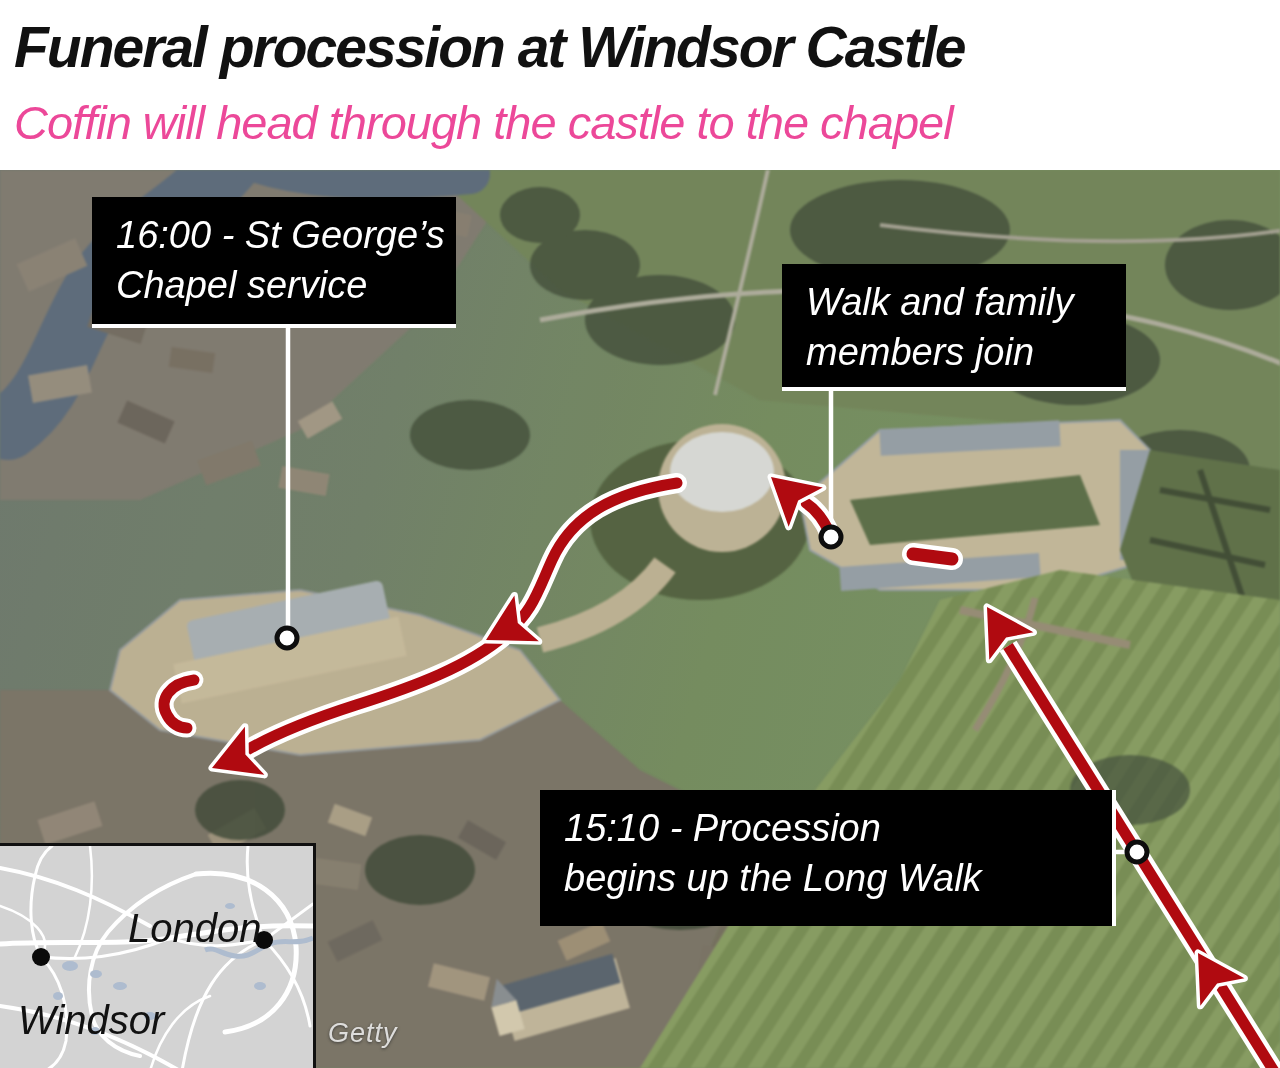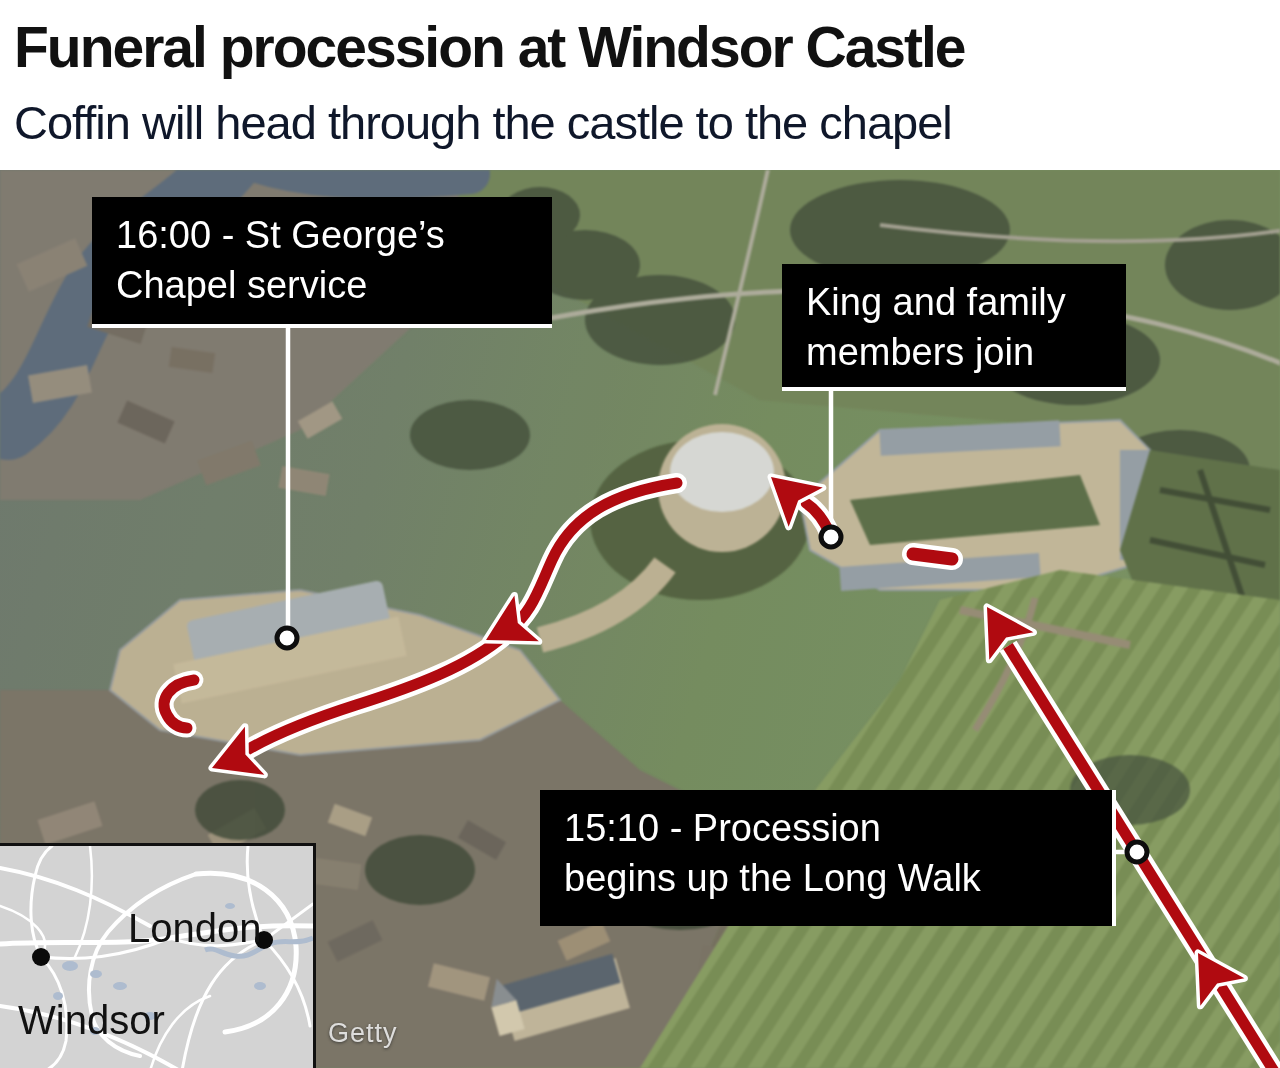--- a/index.html
+++ b/index.html
@@ -4,7 +4,7 @@
 <style>
   html,body{margin:0;padding:0;background:#fff;}
   .stage{position:relative;width:1280px;height:1068px;background:#fff;overflow:hidden;
-         font-family:"Liberation Sans",sans-serif;}
+         font-family:"Liberation Sans",sans-serif;font-style:italic;}
   
   .header{position:absolute;left:0;top:0;width:1280px;height:170px;background:#fff;}
   .title{position:absolute;left:14px;top:16px;font-size:57px;line-height:62px;font-weight:700;

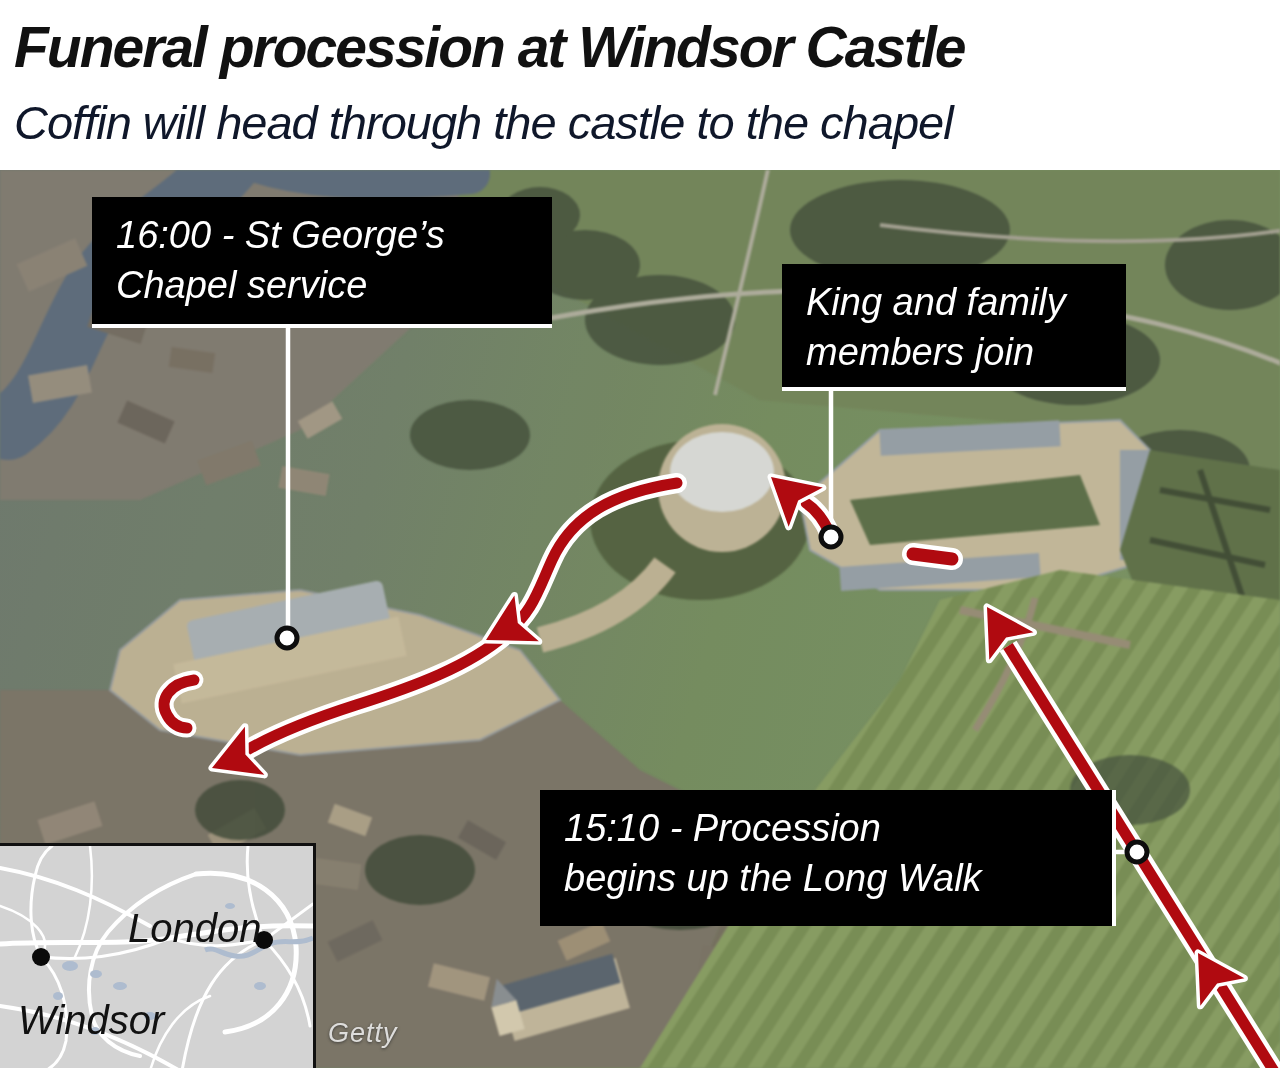--- a/index.html
+++ b/index.html
@@ -10,7 +10,7 @@
   .title{position:absolute;left:14px;top:16px;font-size:57px;line-height:62px;font-weight:700;
          letter-spacing:-2px;color:#111;}
   .subtitle{position:absolute;left:14px;top:96px;font-size:47px;line-height:54px;font-weight:400;
-         letter-spacing:-1px;color:#0f172a;}
+         letter-spacing:-1px;color:#ec4899;}
   
   .photo{position:absolute;left:0;top:170px;width:1280px;height:898px;overflow:hidden;
          background:linear-gradient(105deg,#6f7a70 0%,#72836a 30%,#76905f 55%,#7f9a66 100%);}

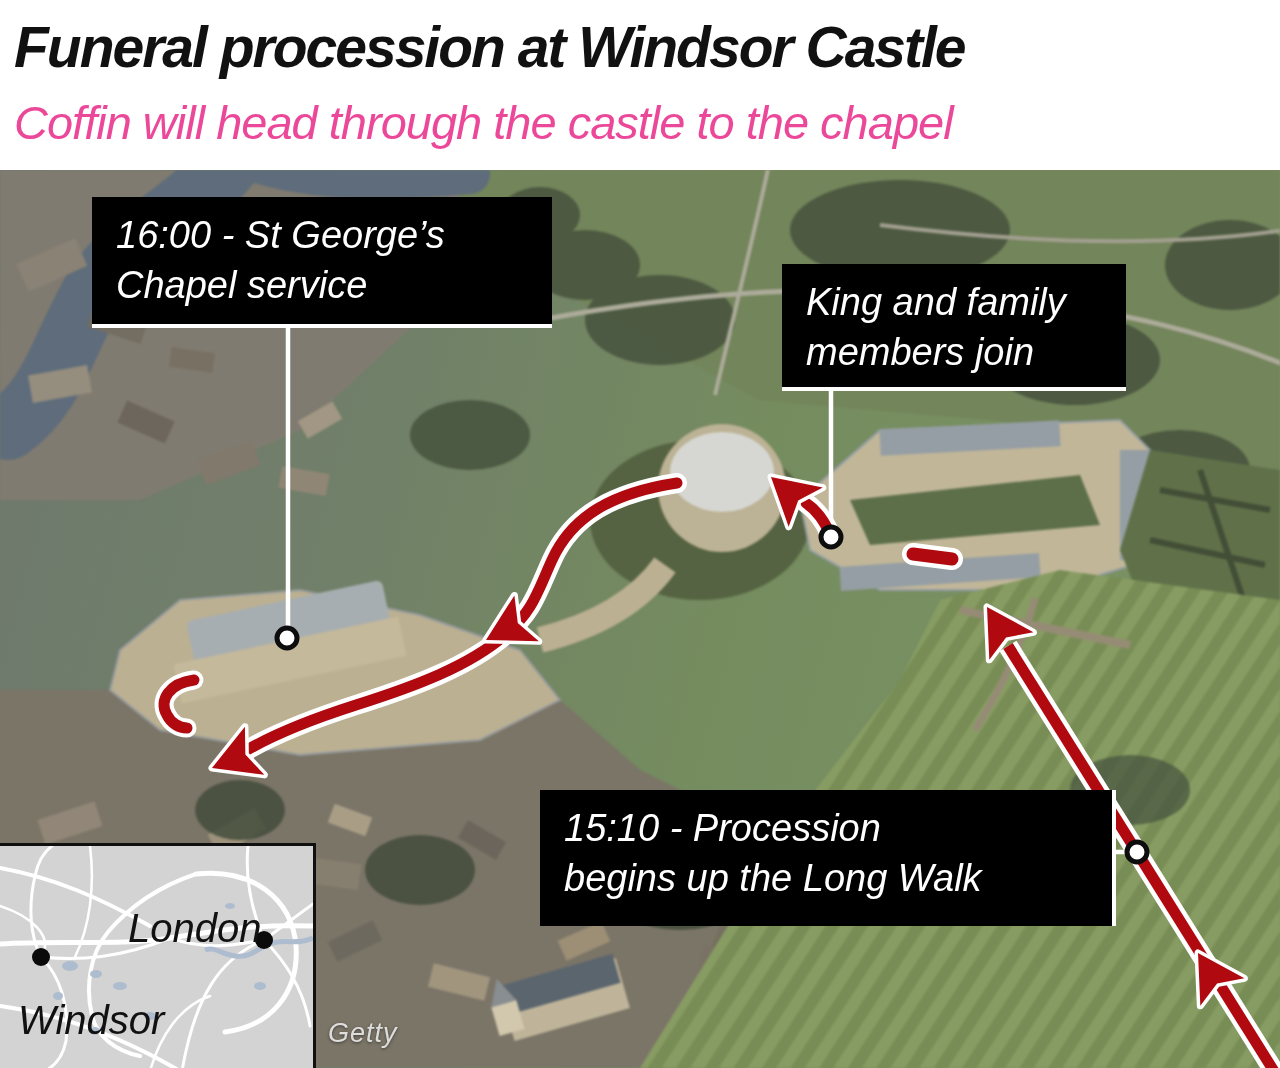--- a/index.html
+++ b/index.html
@@ -20,7 +20,7 @@
   
   .label-box{position:absolute;background:#000;color:#fff;font-size:38px;line-height:50px;
          white-space:pre-line;padding:13px 0 0 24px;box-sizing:border-box;}
-  .label-chapel{left:92px;top:27px;width:460px;height:131px;border-bottom:4px solid #fff;}
+  .label-chapel{left:92px;top:27px;width:364px;height:131px;border-bottom:4px solid #fff;}
   .label-king{left:782px;top:94px;width:344px;height:127px;border-bottom:4px solid #fff;}
   .label-walk{left:540px;top:620px;width:576px;height:136px;border-right:4px solid #fff;}
   

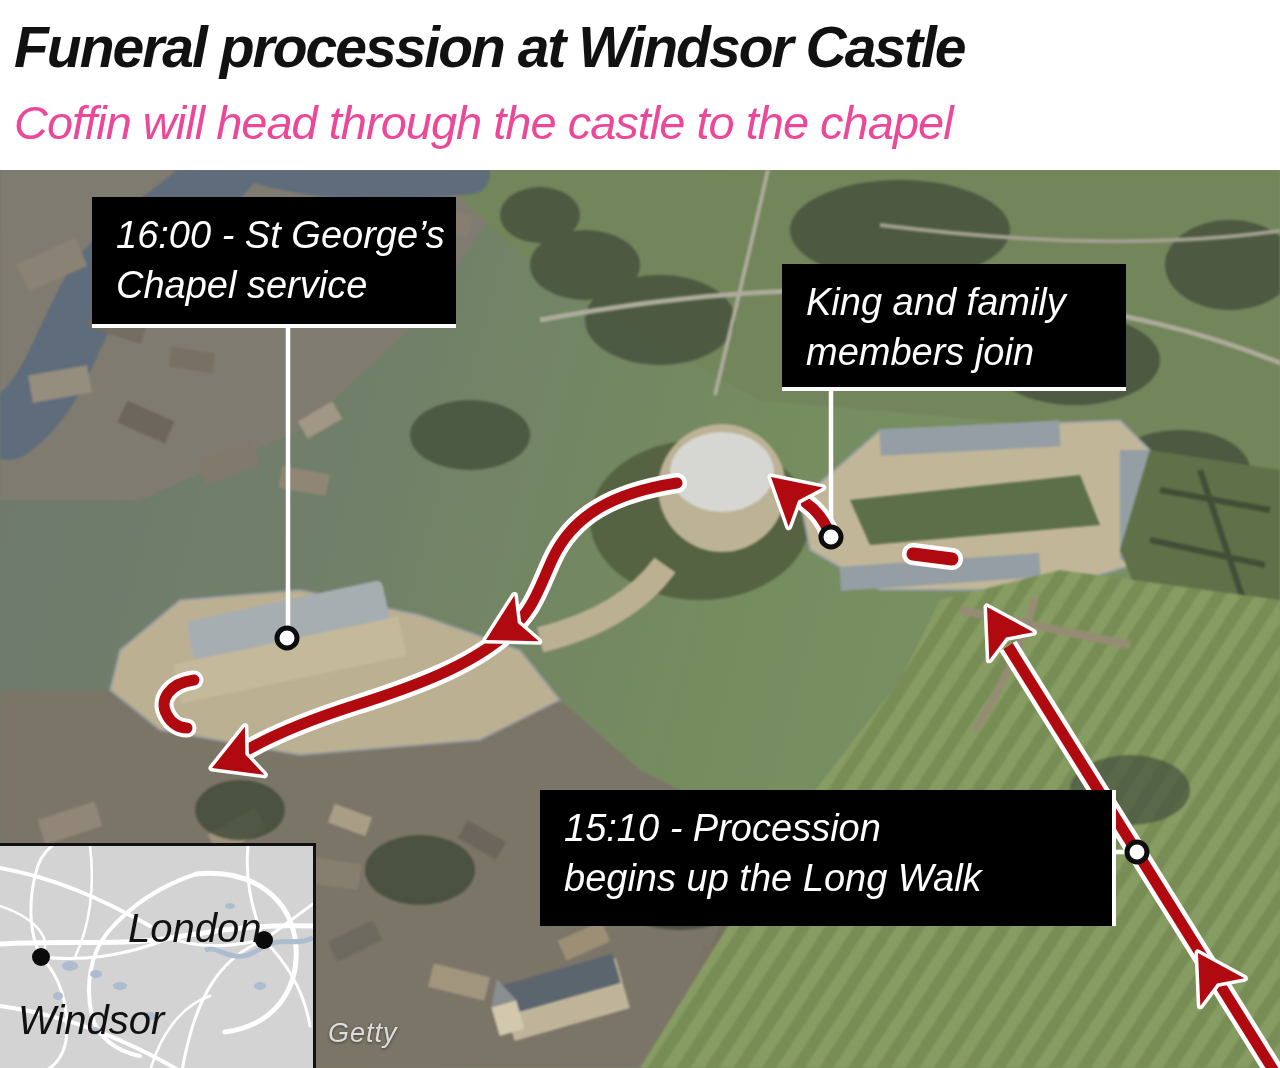--- a/index.html
+++ b/index.html
@@ -205,7 +205,7 @@
 
     <div class="label-box label-chapel">16:00 - St George’s
 Chapel service</div>
-    <div class="label-box label-king">King and family
+    <div class="label-box label-king">Walk and family
 members join</div>
     <div class="label-box label-walk">15:10 - Procession
 begins up the Long Walk</div>

